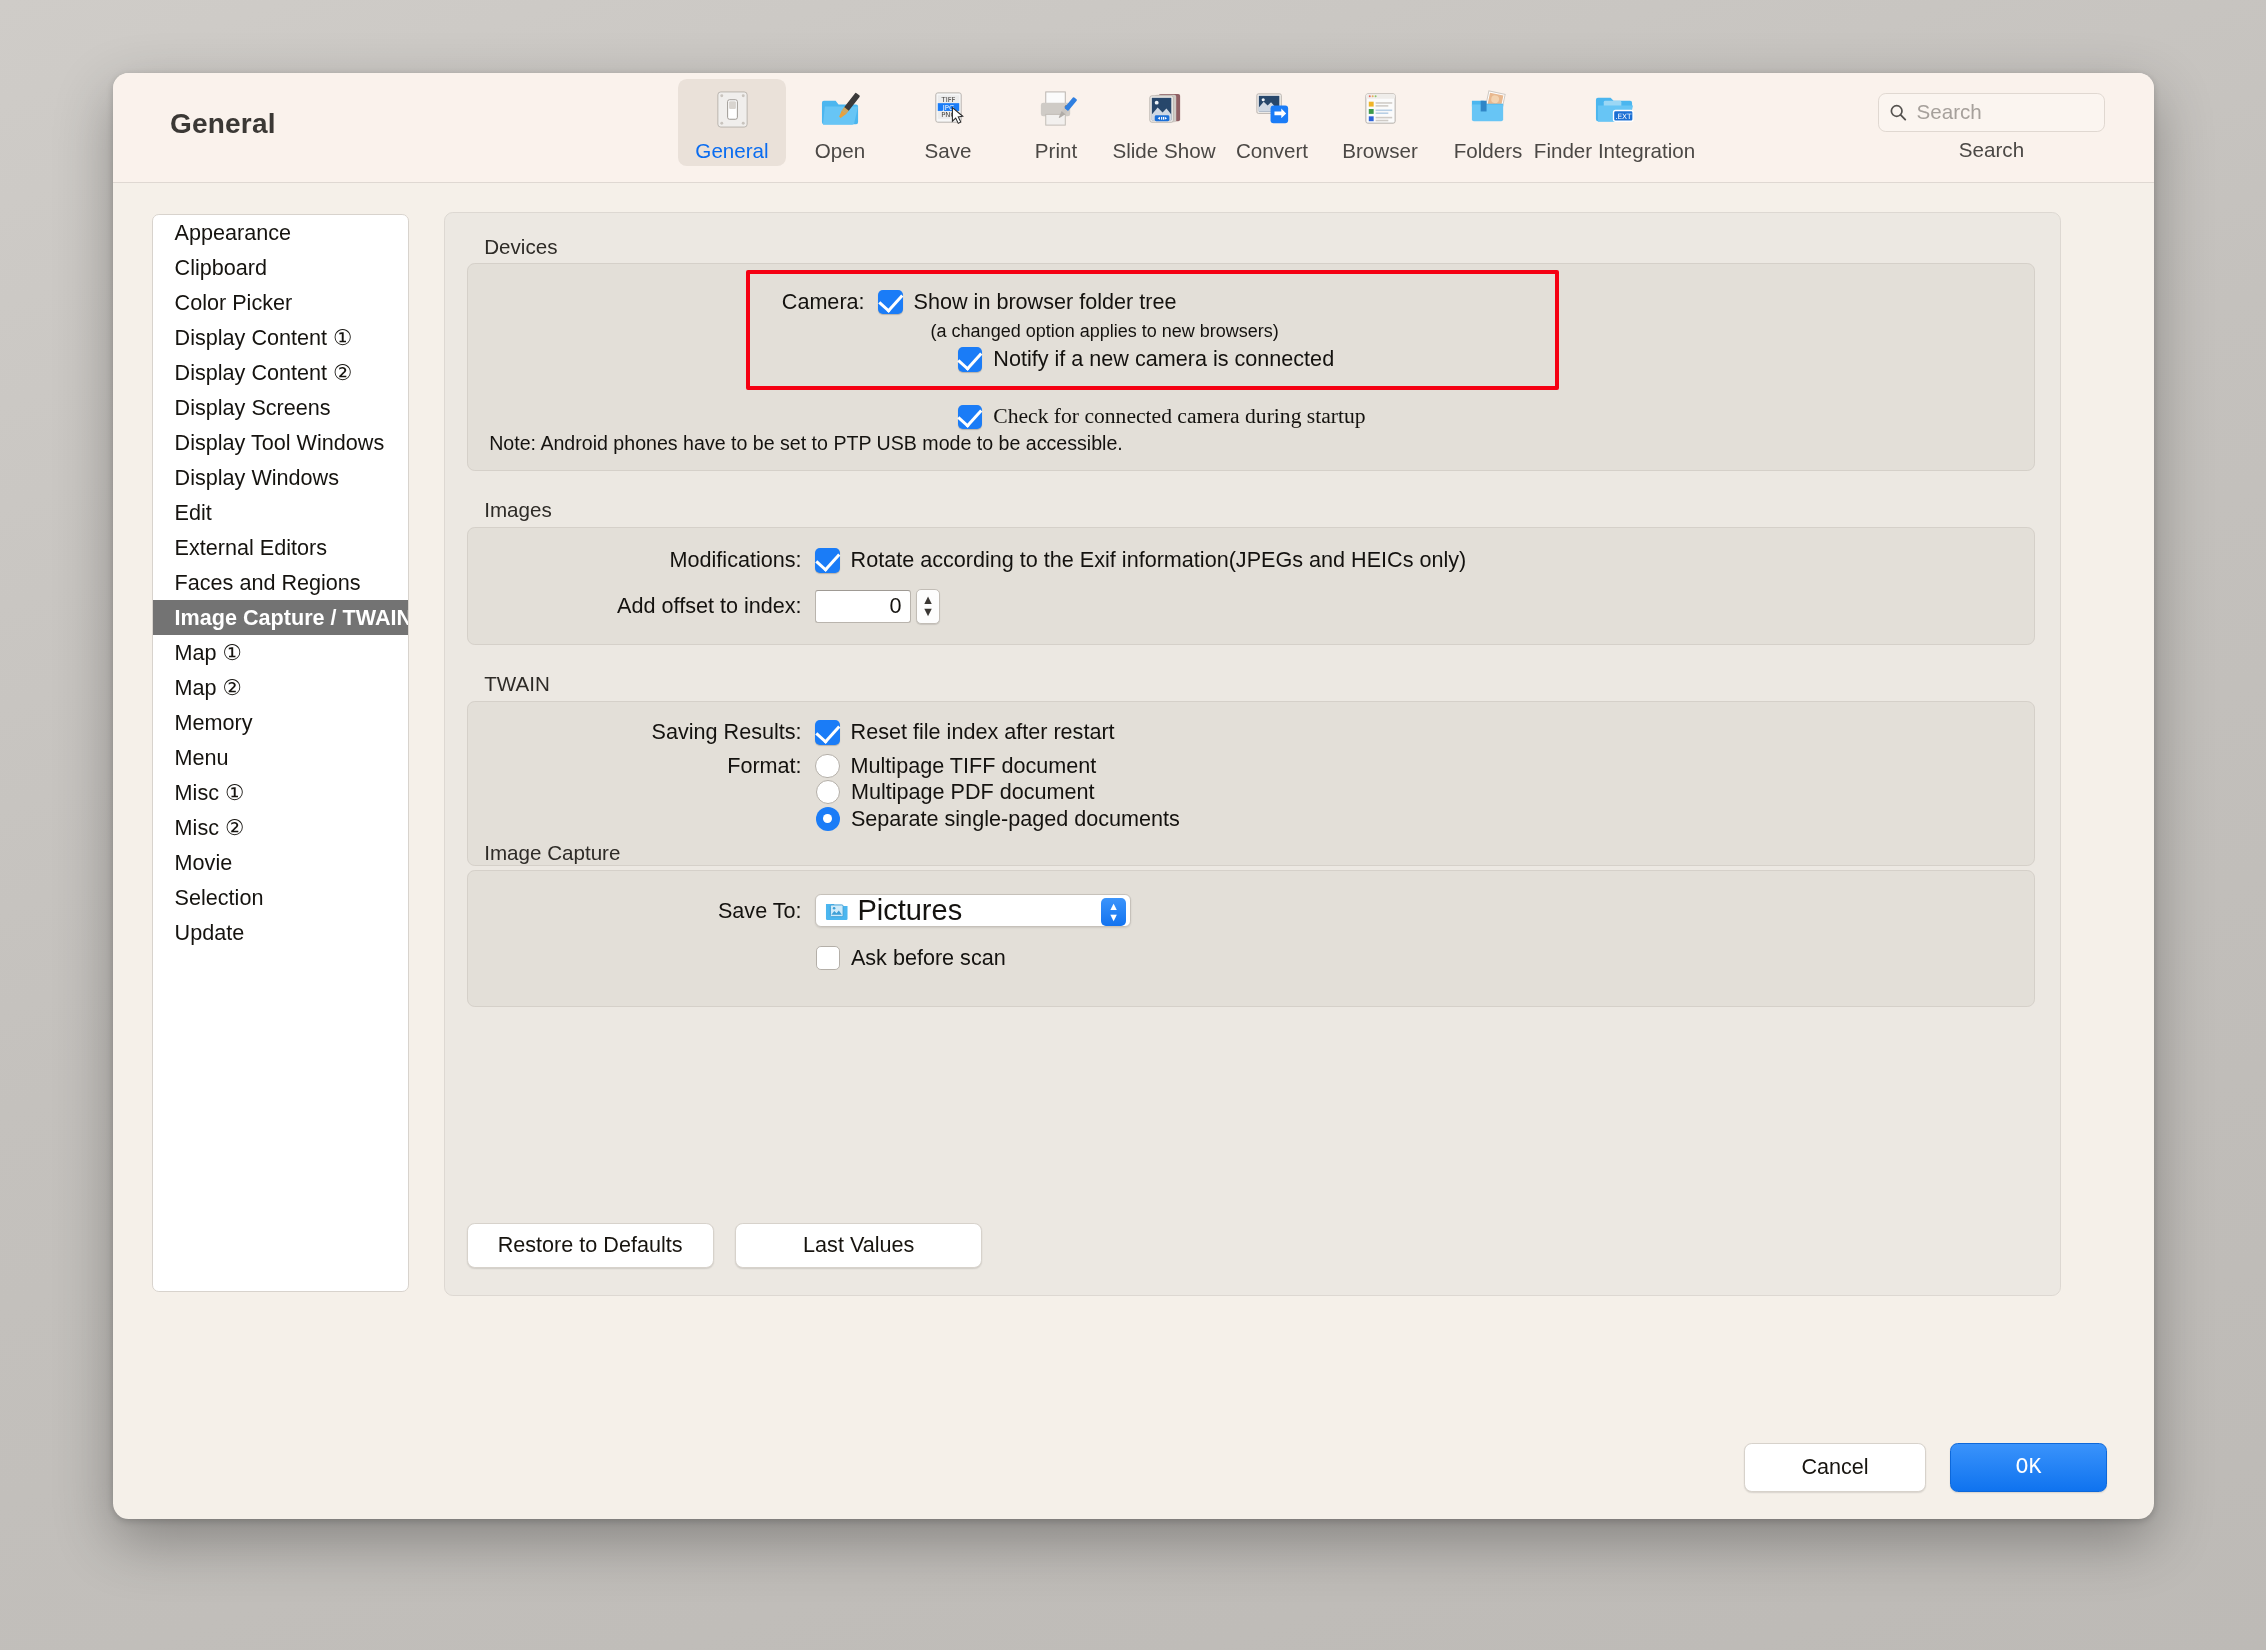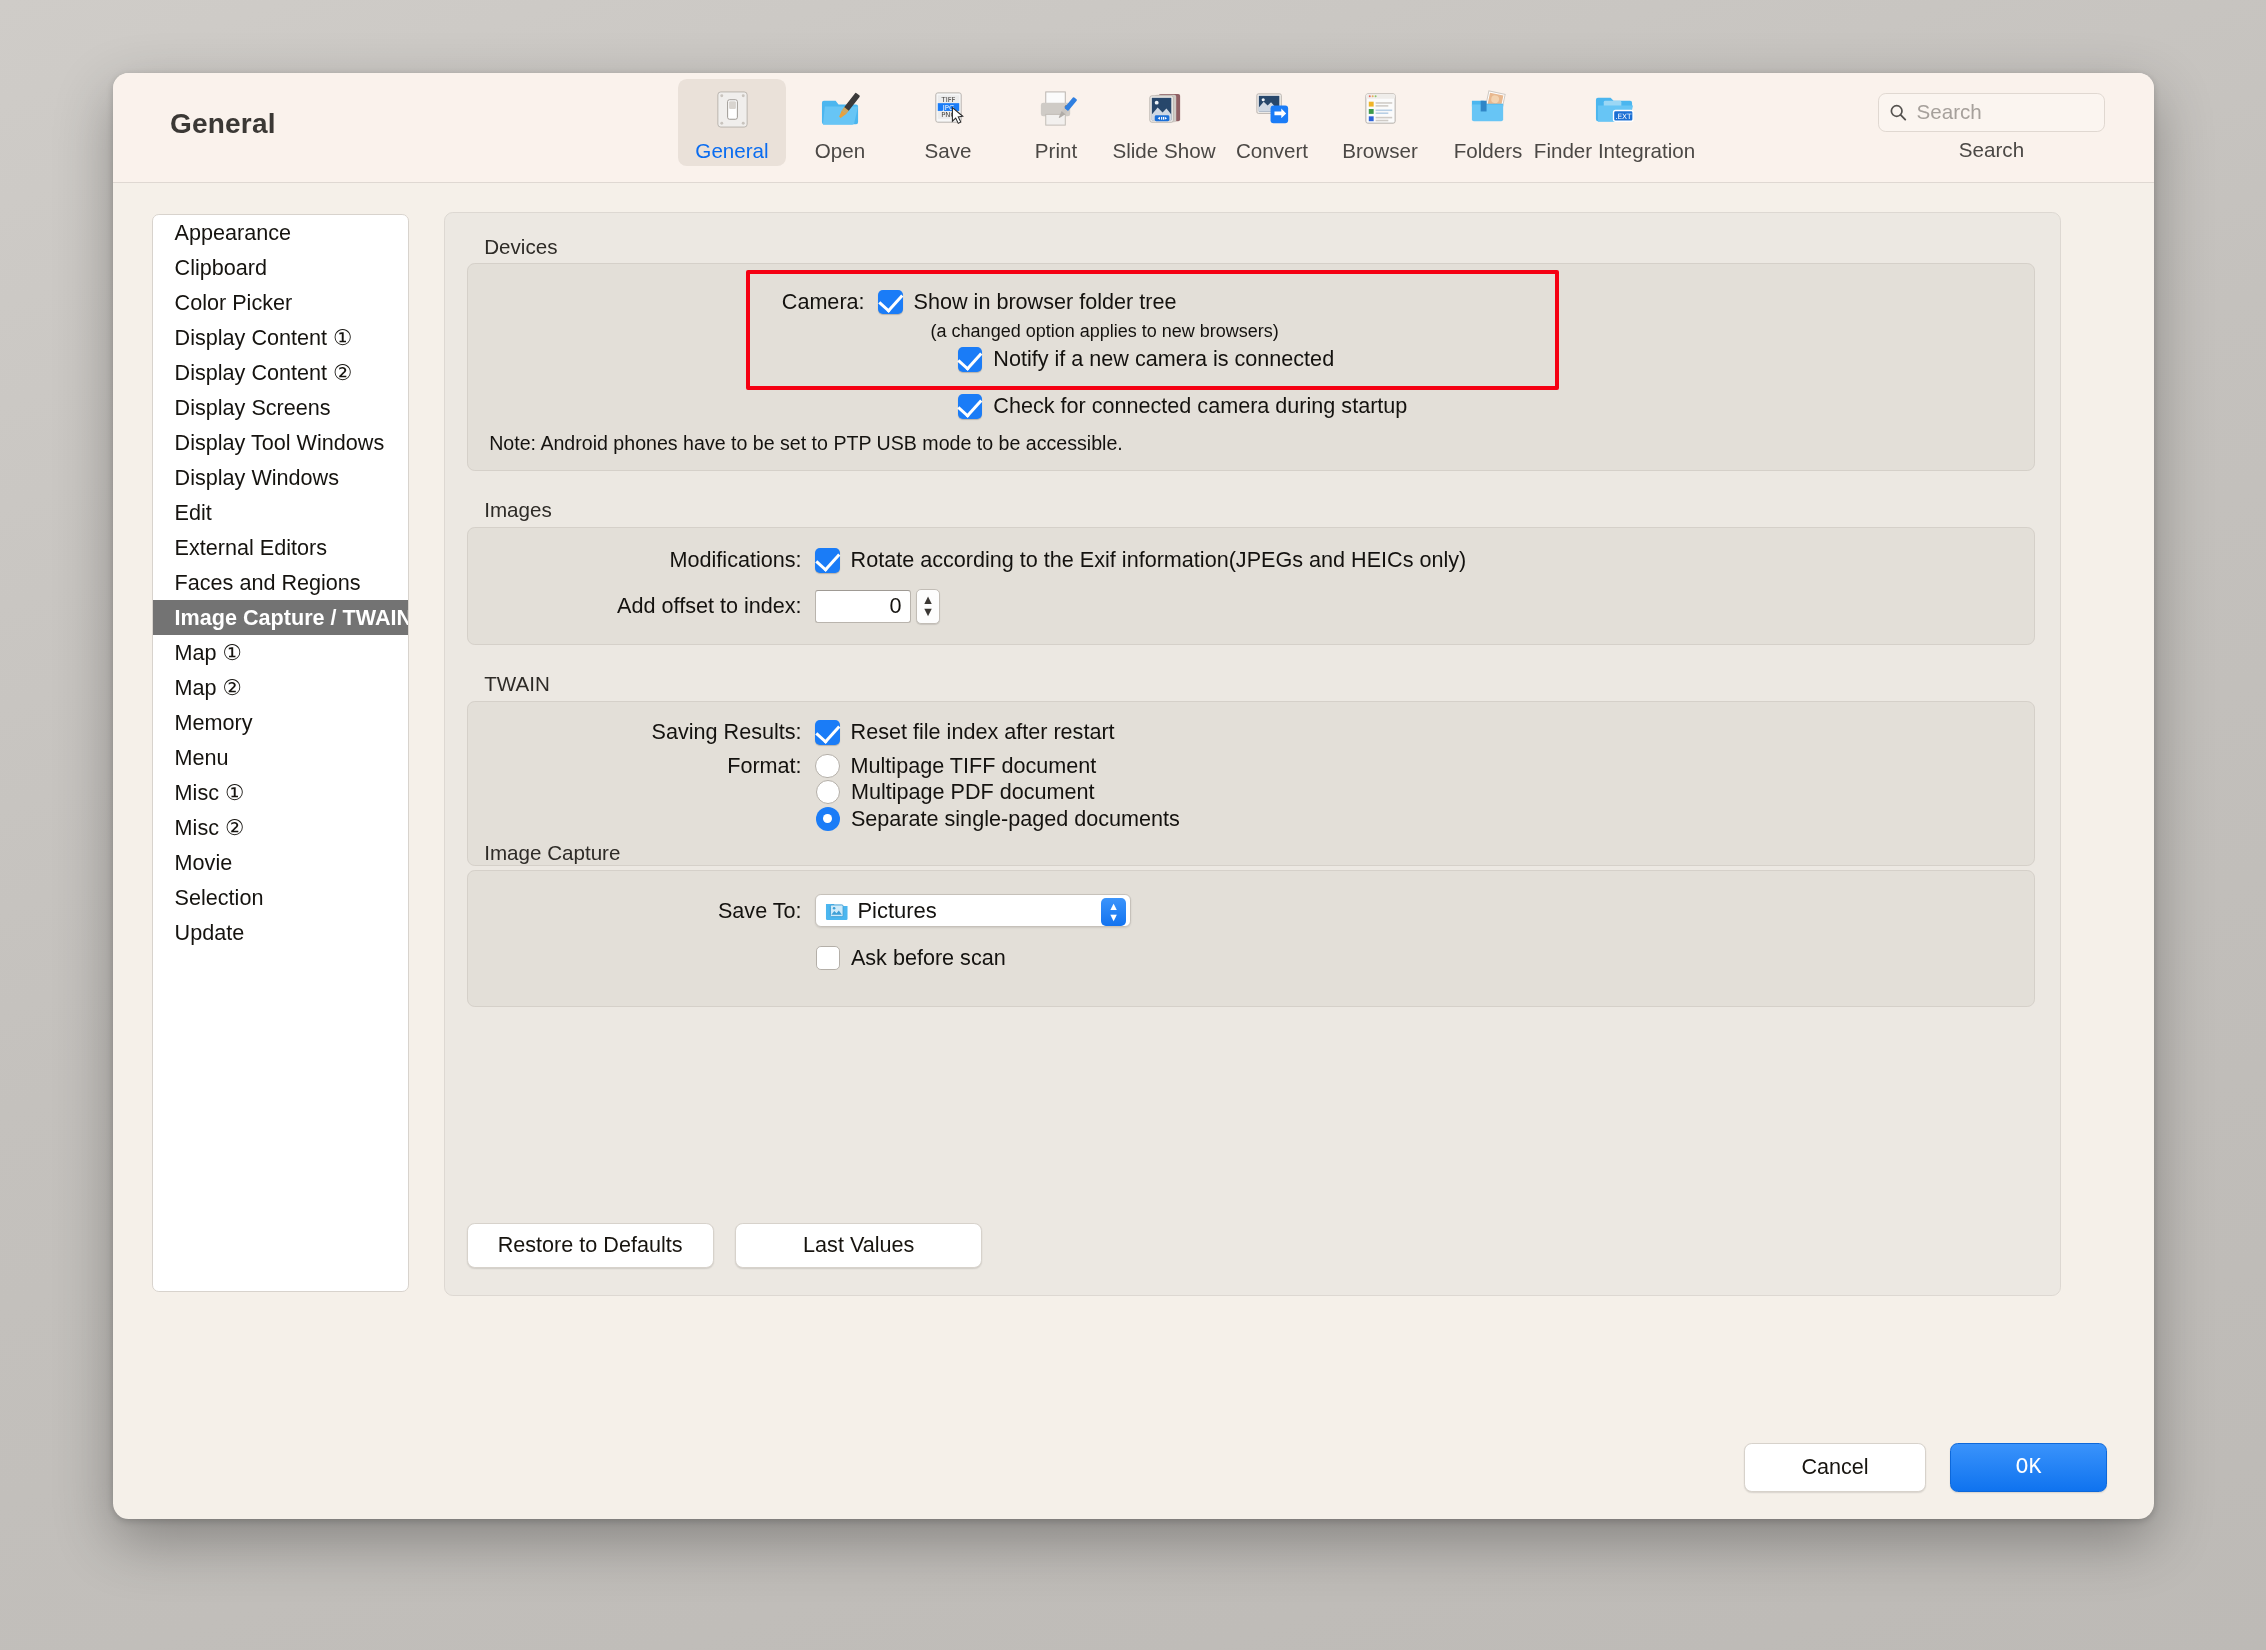--- a/index.html
+++ b/index.html
@@ -504,7 +504,7 @@
               <span class="chk-label">Notify if a new camera is connected</span>
             </div>
 
-            <div class="row" style="position:absolute; left:463px; top:129px;">
+            <div class="row" style="position:absolute; left:463px; top:140px;font-family:Liberation Serif, serif;">
               <span class="chk on" style="margin-left:27.4px;"></span>
               <span class="chk-label">Check for connected camera during startup</span>
             </div>

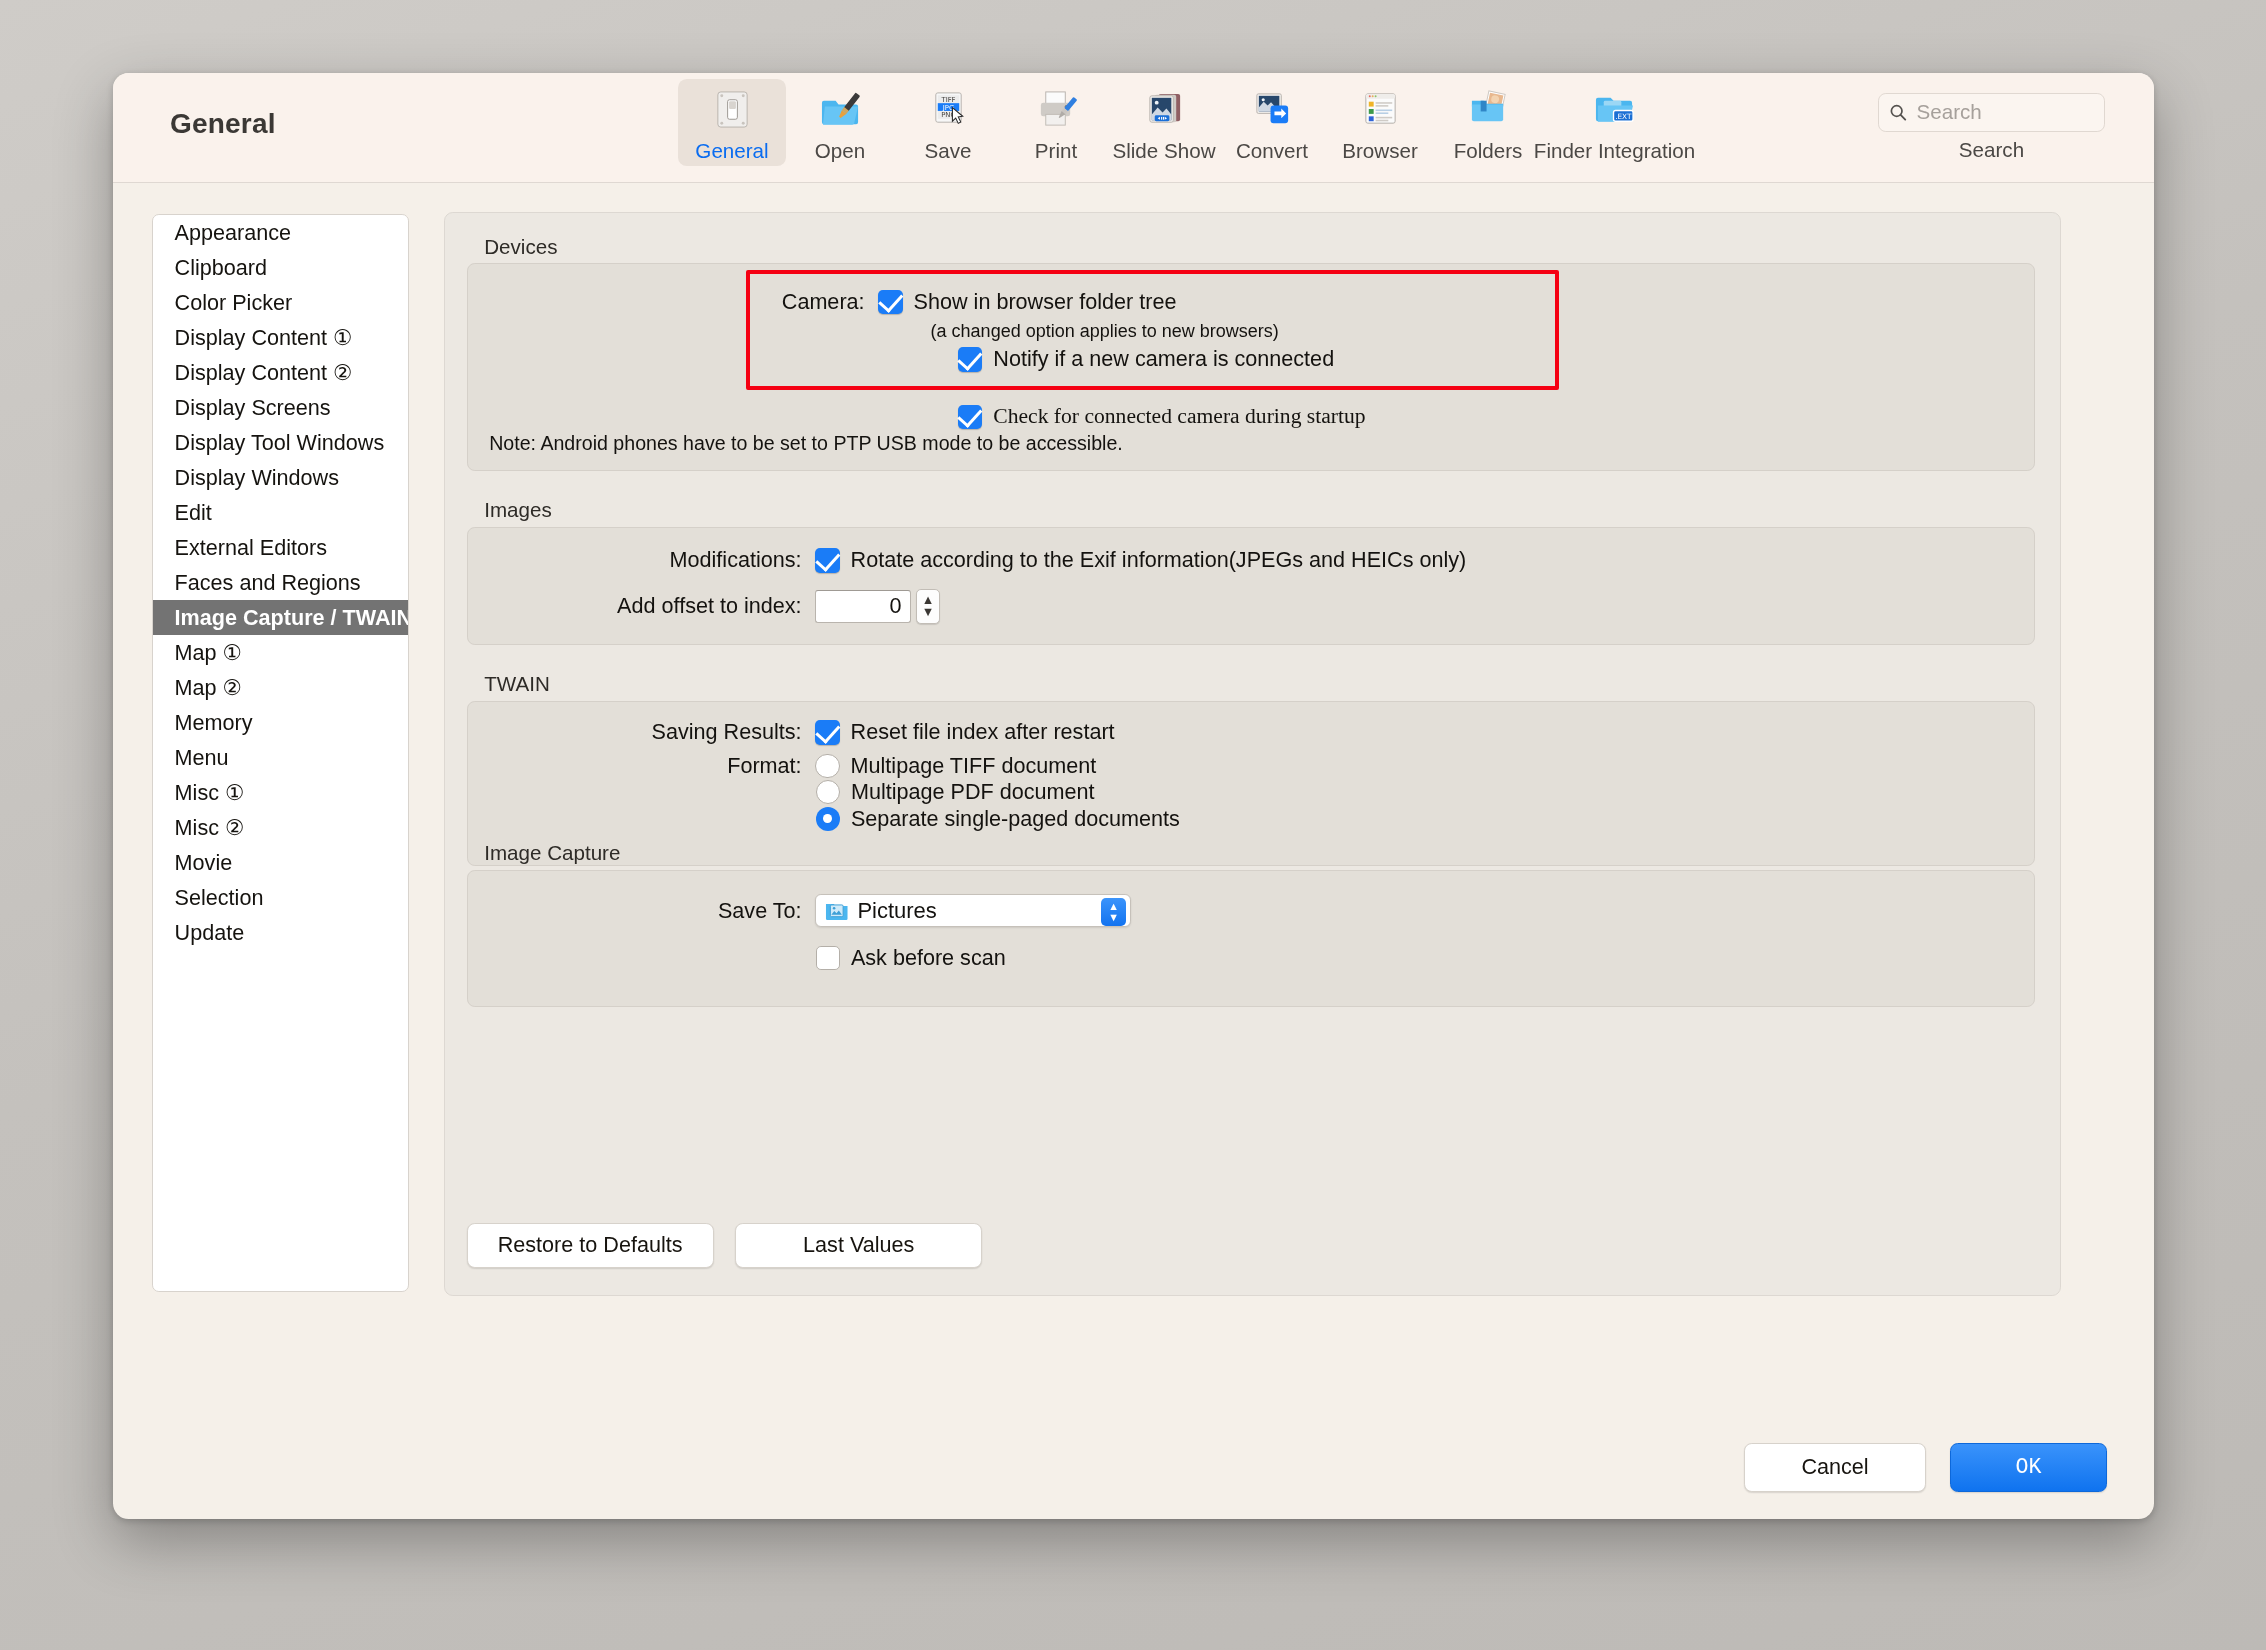--- a/index.html
+++ b/index.html
@@ -202,7 +202,7 @@
     box-shadow: 0 1px 2px rgba(0,0,0,.10);
     position: relative;
   }
-  .popup-text { font-size: 22px; color: #14120f; margin-left: 8.8px; }
+  .popup-text { font-size: 29px; color: #14120f; margin-left: 8.8px; }
   .popup-arrows {
     position: absolute; right: 3.9px; top: 2.9px;
     width: 25.5px; height: 27.4px;

